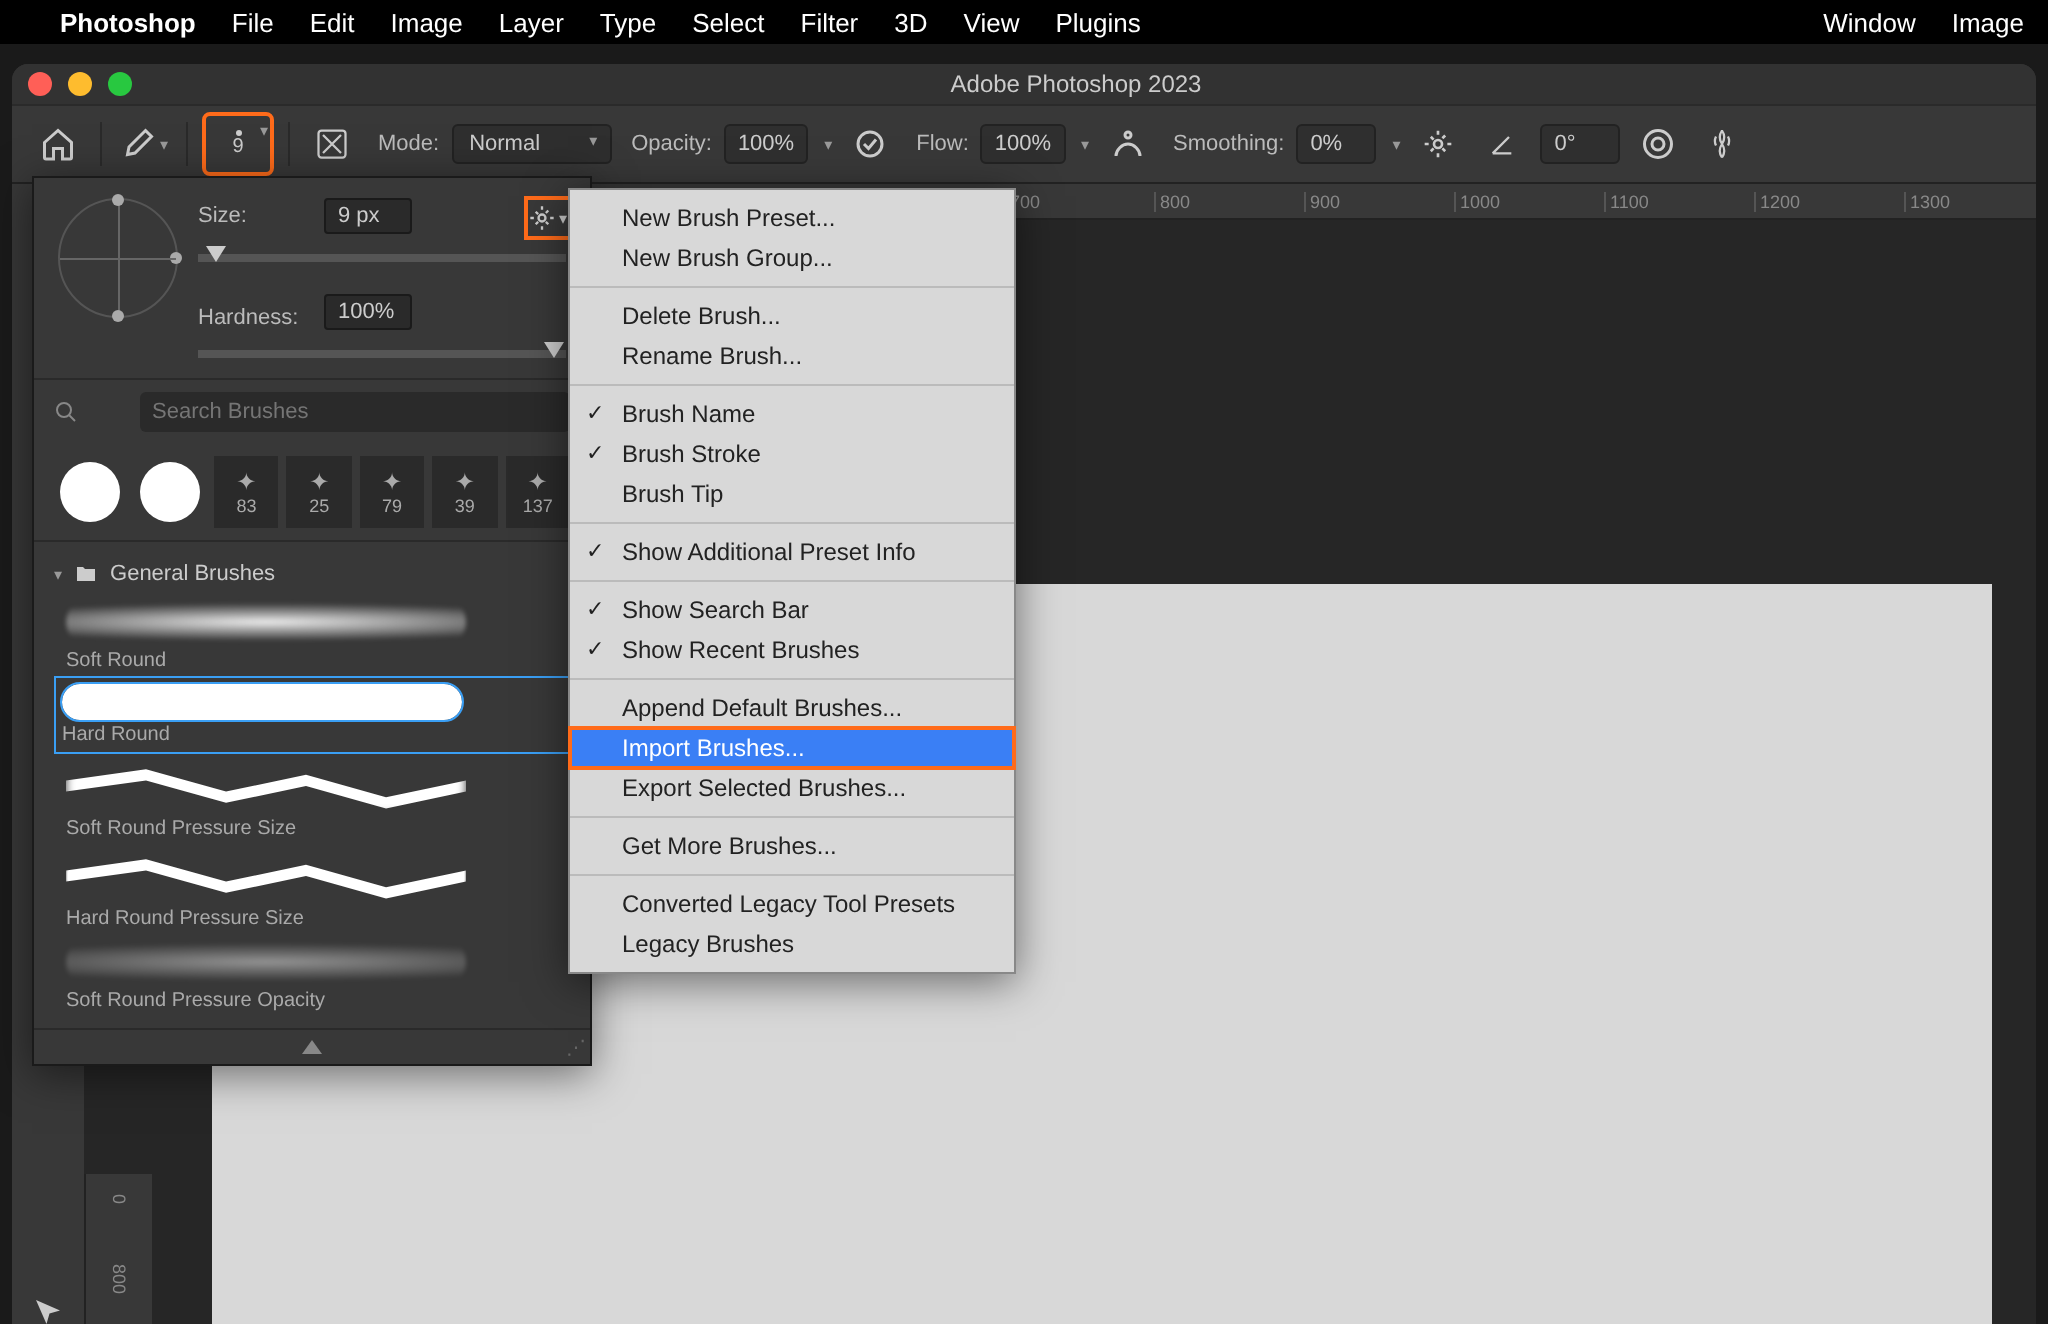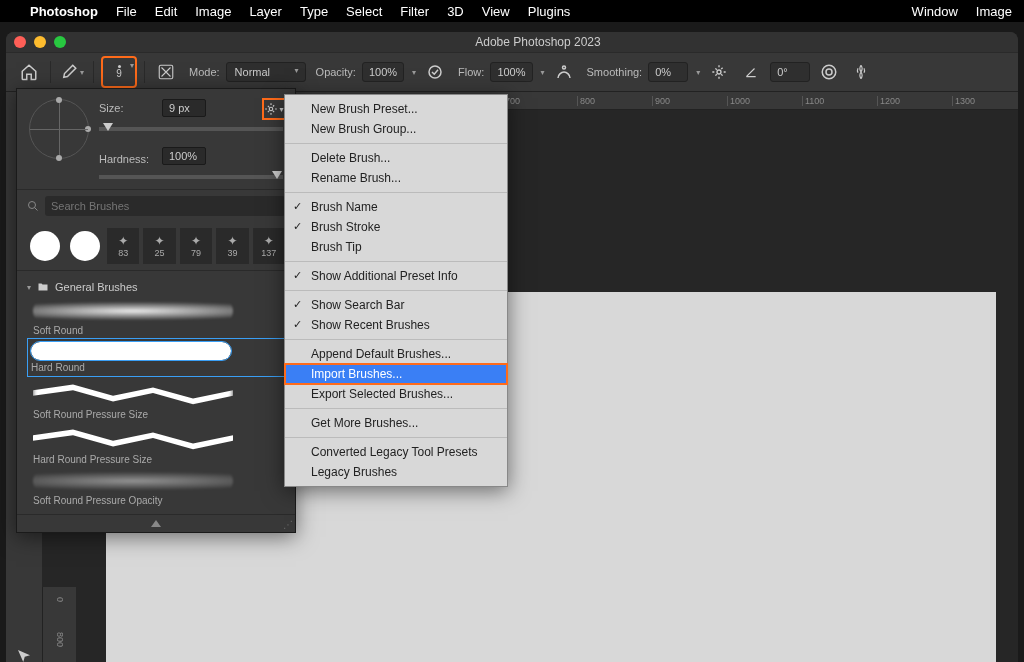--- a/index.html
+++ b/index.html
@@ -62,7 +62,7 @@
 .slider .thumb { position: absolute; top: -4px; width: 0; height: 0; border-left: 5px solid transparent; border-right: 5px solid transparent; border-top: 8px solid #ccc; }
 .bp-gear { position: absolute; top: 10px; right: 10px; width: 22px; height: 20px; display: flex; align-items: center; justify-content: center; color: #ccc; }
 .bp-search { display: flex; align-items: center; gap: 6px; padding: 6px 10px; border-top: 1px solid #2a2a2a; }
-.bp-search input { flex: 1; background: #2a2a2a; border: none; padding: 4px 6px; color: #aaa; font-size: 11px; border-radius: 3px; }
+.bp-search input { flex: 1; background: #2a2a2a; border: none; padding: 4px 6px; color: #aaa; font-size: 11px; border-radius: 3px; margin-left: 25px; }
 .recent-row { display: flex; gap: 4px; padding: 6px 10px; border-bottom: 1px solid #2a2a2a; }
 .recent-item { width: 36px; height: 36px; background: #2a2a2a; display: flex; flex-direction: column; align-items: center; justify-content: center; font-size: 9px; color: #aaa; }
 .recent-item.big { background: #fff; border-radius: 50%; width: 30px; height: 30px; margin: 3px; }

